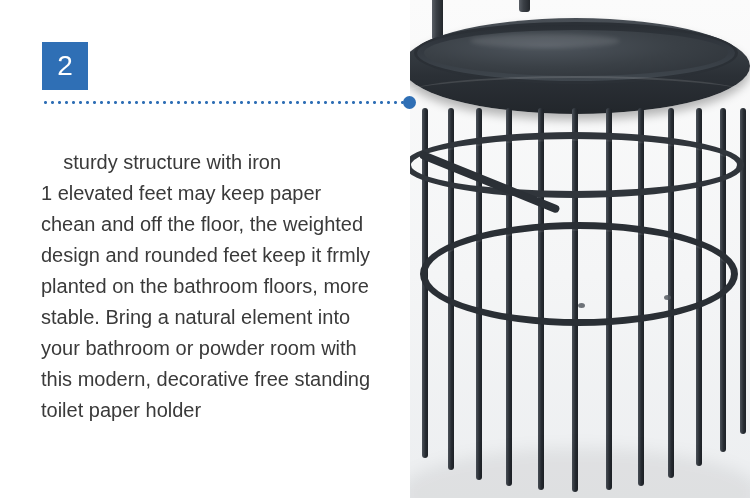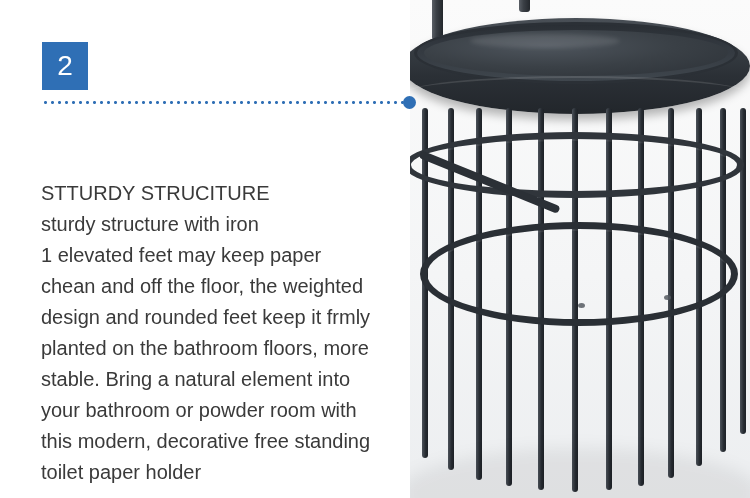--- a/index.html
+++ b/index.html
@@ -239,7 +239,7 @@
   <div class="rule-dot"></div>
 
   <div class="body-text">
-    <span class="heading-line">STTURDY STRUCITURE</span><span>sturdy structure with iron
+    <span>sturdy structure with iron
 1 elevated feet may keep paper
 chean and off the floor, the weighted
 design and rounded feet keep it frmly

